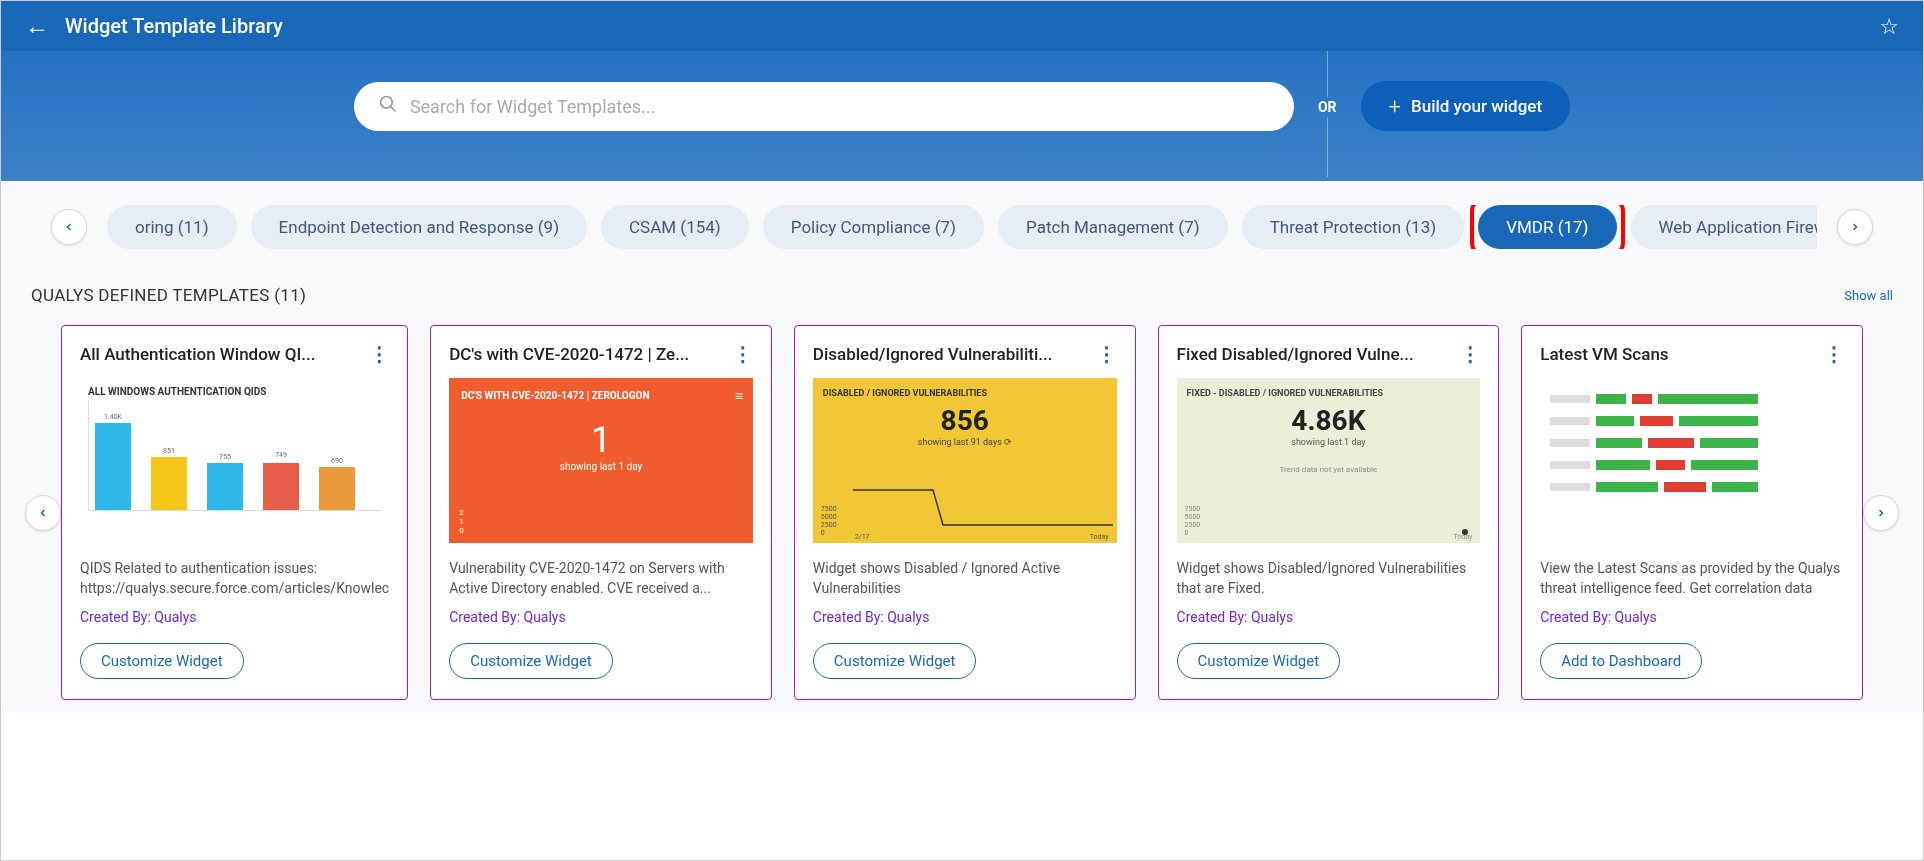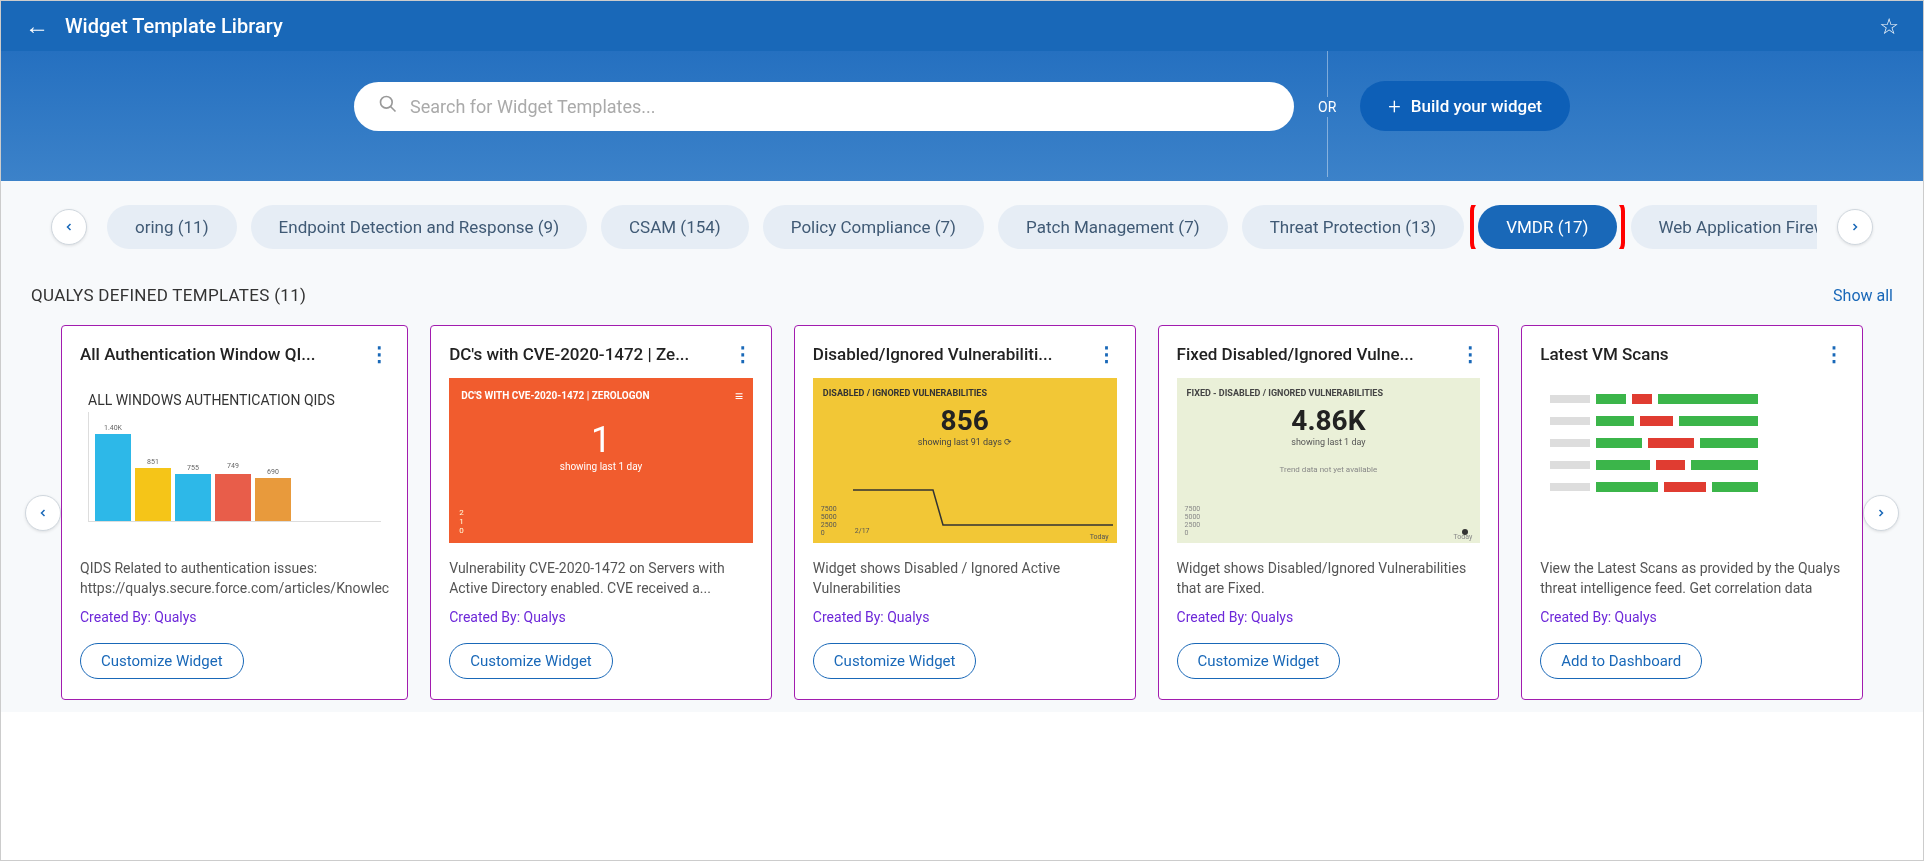--- a/index.html
+++ b/index.html
@@ -18,7 +18,7 @@
 .search-icon { color: #888; font-size: 20px; }
 .search-input { border: none; outline: none; font-size: 18px; flex: 1; color: #333; }
 .search-input::placeholder { color: #aaa; }
-.or-text { color: #fff; font-size: 14px; font-weight: 400; position: relative; }
+.or-text { color: #fff; font-size: 14px; font-weight: 700; position: relative; }
 .or-divider { border-left: 1px solid rgba(255,255,255,0.4); height: 60px; position: absolute; left: 50%; top: -60px; }
 .or-divider2 { border-left: 1px solid rgba(255,255,255,0.4); height: 60px; position: absolute; left: 50%; top: 20px; }
 .build-btn { background: #0D5FB7; color: #fff; border: none; border-radius: 27px; height: 50px; padding: 0 28px; font-size: 17px; cursor: pointer; display: flex; align-items: center; gap: 10px; font-weight: 500; }

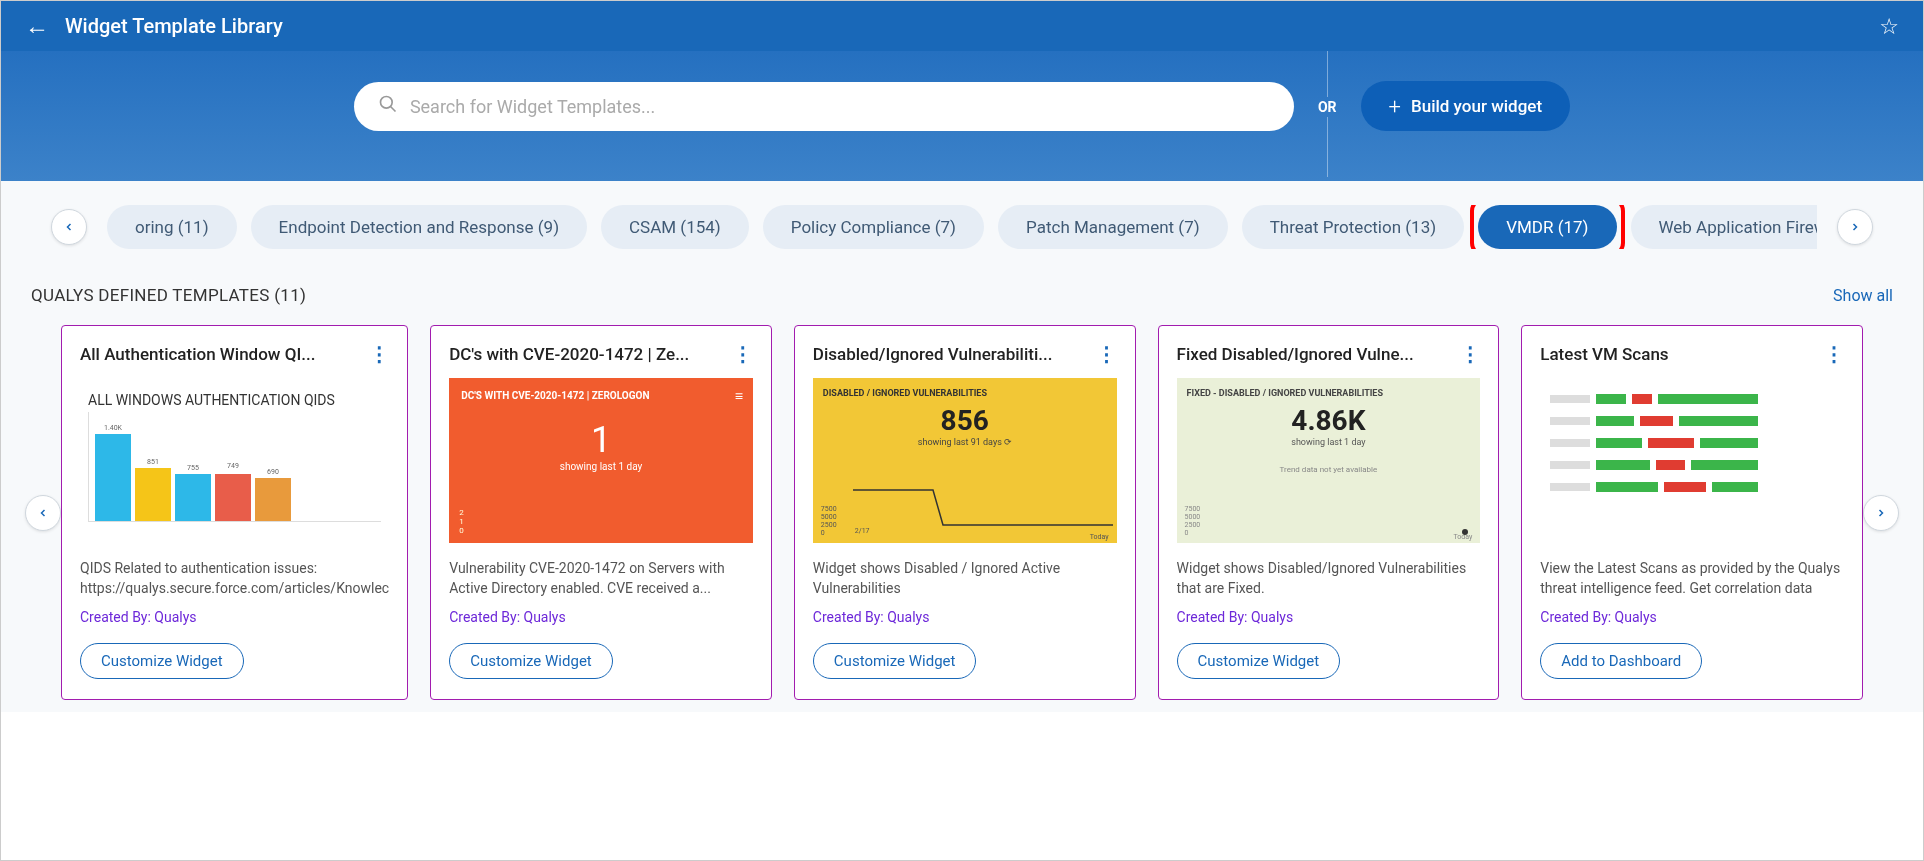--- a/index.html
+++ b/index.html
@@ -35,7 +35,7 @@
 .section { padding: 12px 30px; background: #F7F9FB; }
 .section-header { display: flex; justify-content: space-between; align-items: center; margin-bottom: 20px; }
 .section-title { font-size: 17px; color: #333; letter-spacing: 0.3px; }
-.show-all { color: #1968B8; font-size: 16px; cursor: pointer; }
+.show-all { color: #1968B8; font-size: 13px; cursor: pointer; }
 
 .cards-row { display: flex; gap: 22px; position: relative; align-items: stretch; }
 .card { background: #fff; border: 1px solid #a21caf; border-radius: 4px; width: 363px; padding: 18px 18px 20px; display: flex; flex-direction: column; }

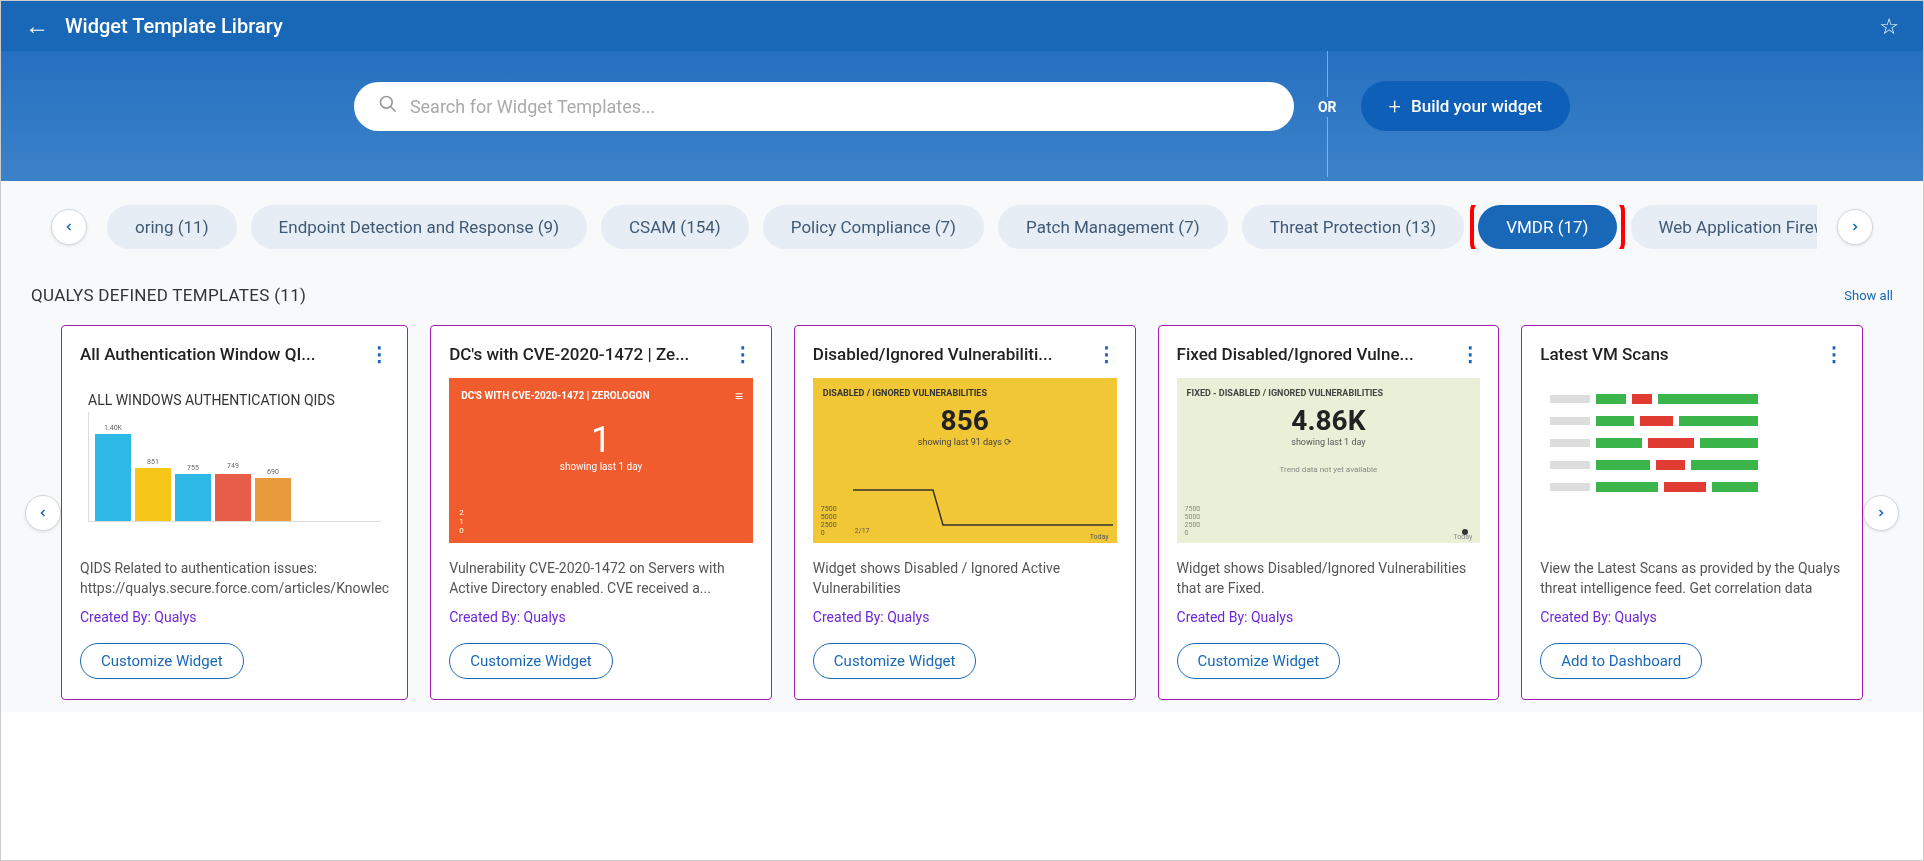--- a/index.html
+++ b/index.html
@@ -52,7 +52,7 @@
 
 
 .thumb-bar { background: #fff; height: 100%; padding: 8px; }
-.thumb-bar-title { font-size: 14px; color: #333; font-weight: normal; margin-bottom: 4px; margin-top: 6px; }
+.thumb-bar-title { font-size: 10px; color: #333; font-weight: bold; margin-bottom: 4px; }
 .thumb-bar-chart { display: flex; align-items: flex-end; height: 110px; gap: 4px; padding: 0 6px; border-left:1px solid #ddd; border-bottom:1px solid #ddd; }
 .thumb-bar-chart .bar { width: 36px; }
 .thumb-orange { background: #F15C2E; height: 100%; color: #fff; padding: 12px; position: relative; }

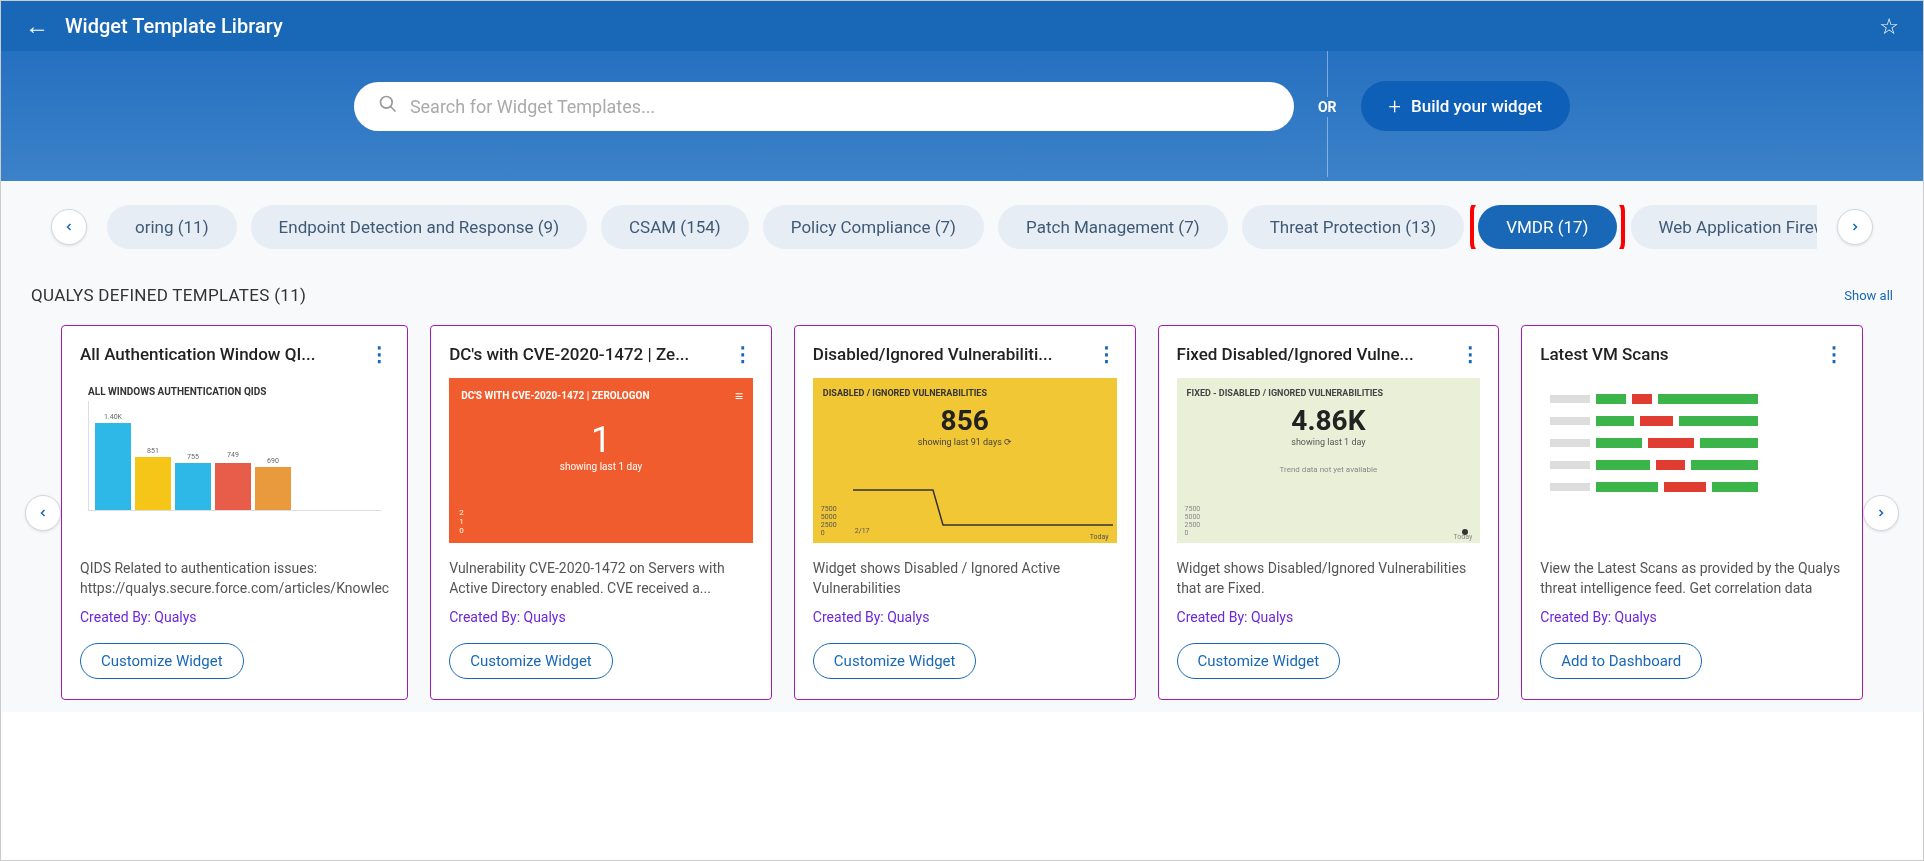--- a/index.html
+++ b/index.html
@@ -53,7 +53,7 @@
 
 .thumb-bar { background: #fff; height: 100%; padding: 8px; }
 .thumb-bar-title { font-size: 10px; color: #333; font-weight: bold; margin-bottom: 4px; }
-.thumb-bar-chart { display: flex; align-items: flex-end; height: 110px; gap: 4px; padding: 0 6px; border-left:1px solid #ddd; border-bottom:1px solid #ddd; }
+.thumb-bar-chart { display: flex; align-items: flex-end; height: 110px; gap: 20px; padding: 0 6px; border-left:1px solid #ddd; border-bottom:1px solid #ddd; }
 .thumb-bar-chart .bar { width: 36px; }
 .thumb-orange { background: #F15C2E; height: 100%; color: #fff; padding: 12px; position: relative; }
 .thumb-orange-title { font-size: 10px; font-weight: bold; }

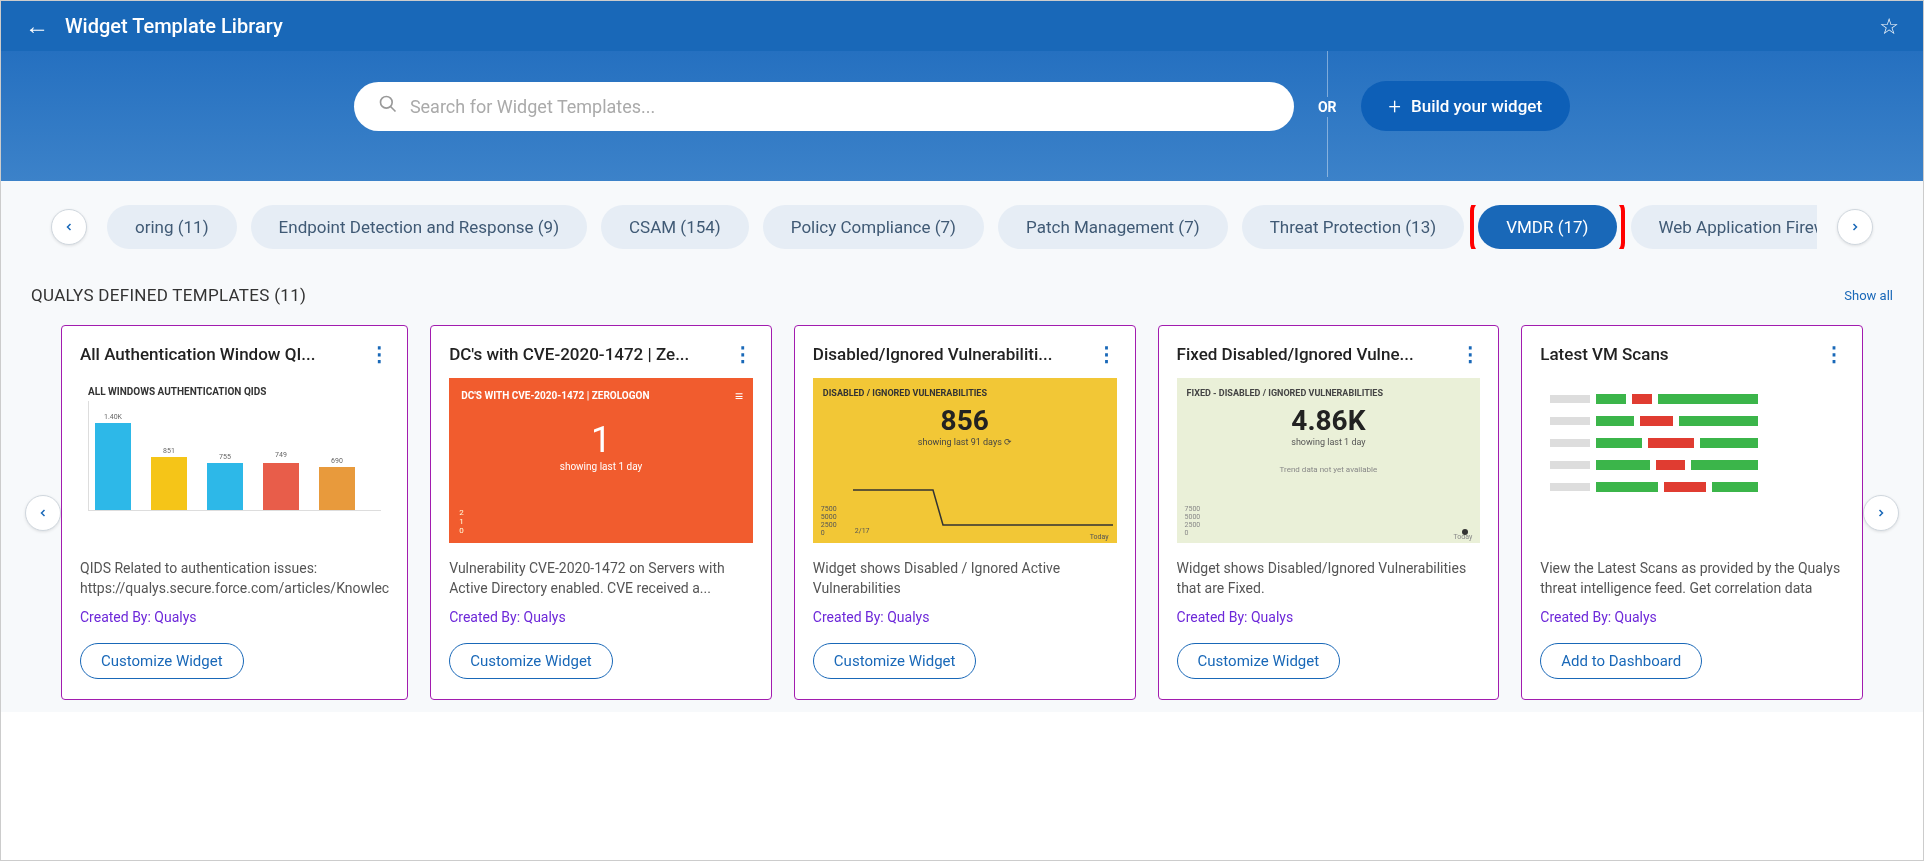--- a/index.html
+++ b/index.html
@@ -207,7 +207,7 @@
                 <polyline points="0,5 80,5 90,40 260,40" fill="none" stroke="#333" stroke-width="1.5"></polyline>
               </svg>
               <div style="position:absolute;bottom:6px;left:8px;font-size:7px;color:#555;">7500<br>5000<br>2500<br>0</div>
-              <div style="position:absolute;bottom:8px;left:42px;font-size:7px;color:#555;">2/17</div>
+              <div style="position:absolute;bottom:2px;left:42px;font-size:7px;color:#555;">2/17</div>
               <div style="position:absolute;bottom:2px;right:8px;font-size:7px;color:#555;">Today</div>
             </div>
           </div>

